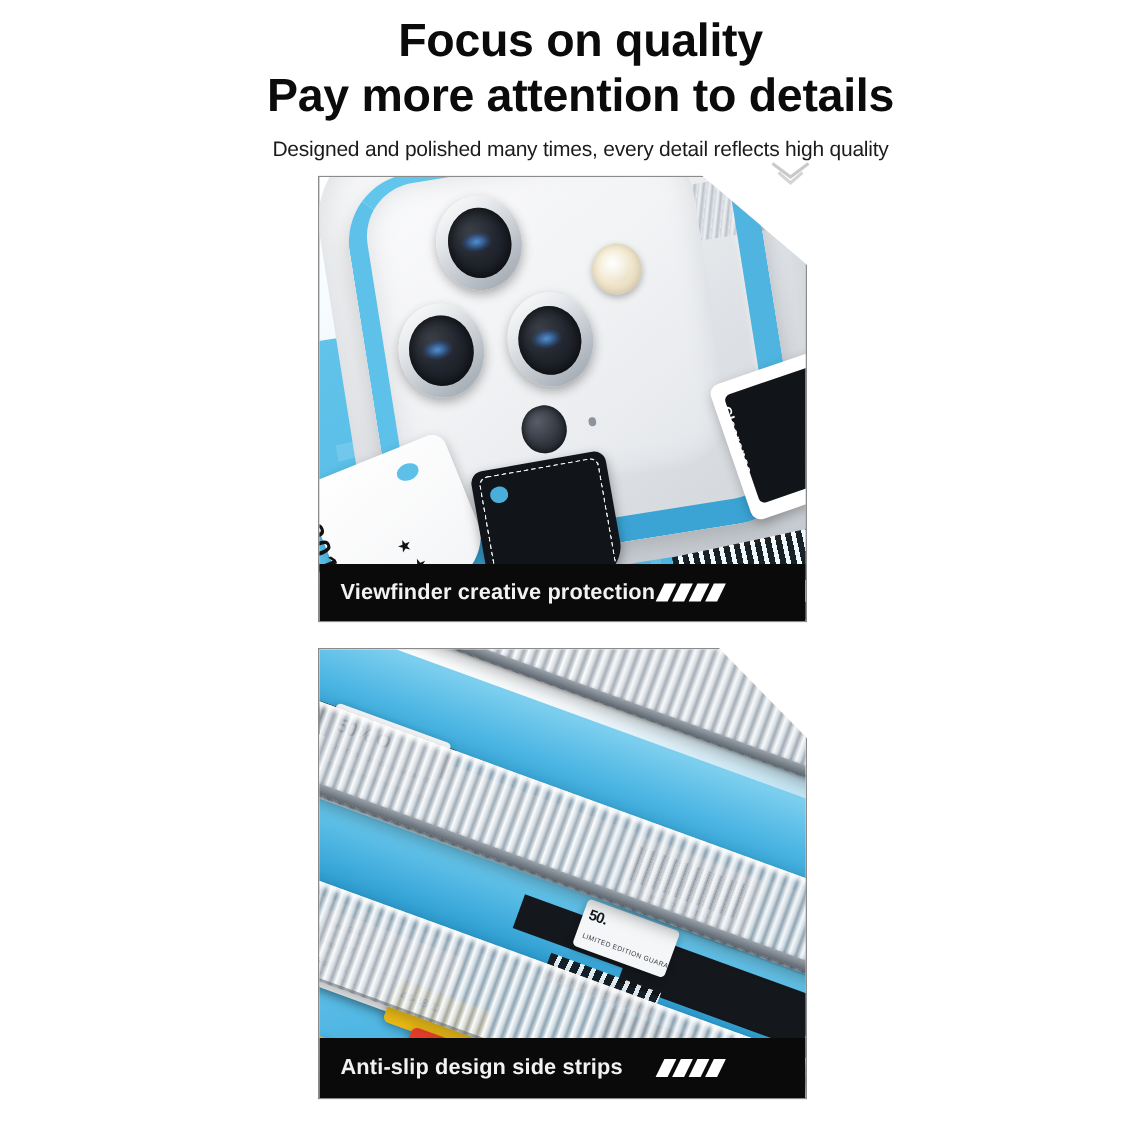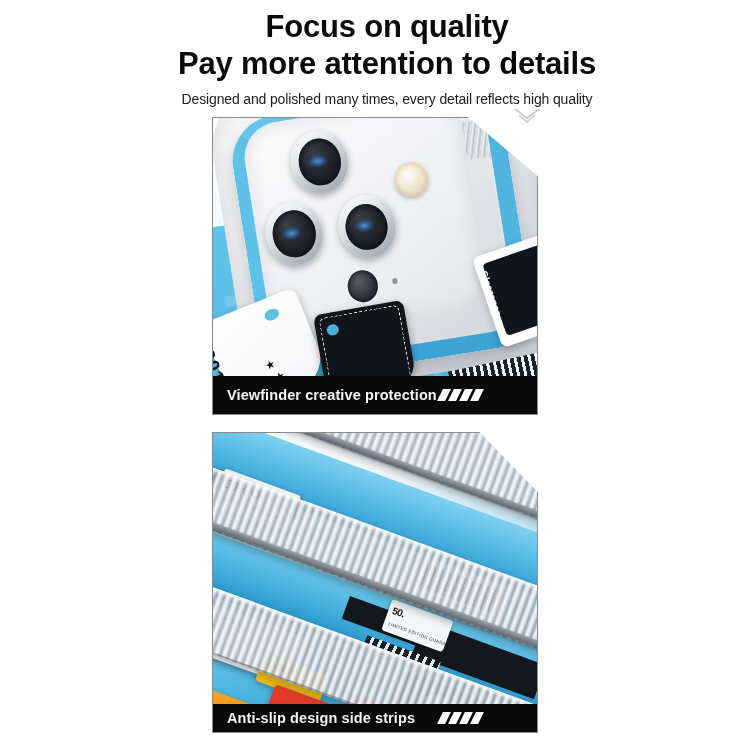--- a/index.html
+++ b/index.html
@@ -55,7 +55,7 @@
     background:#0a0a0a;display:flex;align-items:center;
     justify-content:space-between;padding:0 14px;box-sizing:border-box;
   }
-  .capbar-2{height:28px;}
+  .capbar-2{height:40px;}
   .captext{
     color:#f2f2f2;font-size:14.5px;font-weight:700;letter-spacing:0.1px;
     font-family:"Liberation Sans", sans-serif;white-space:nowrap;

